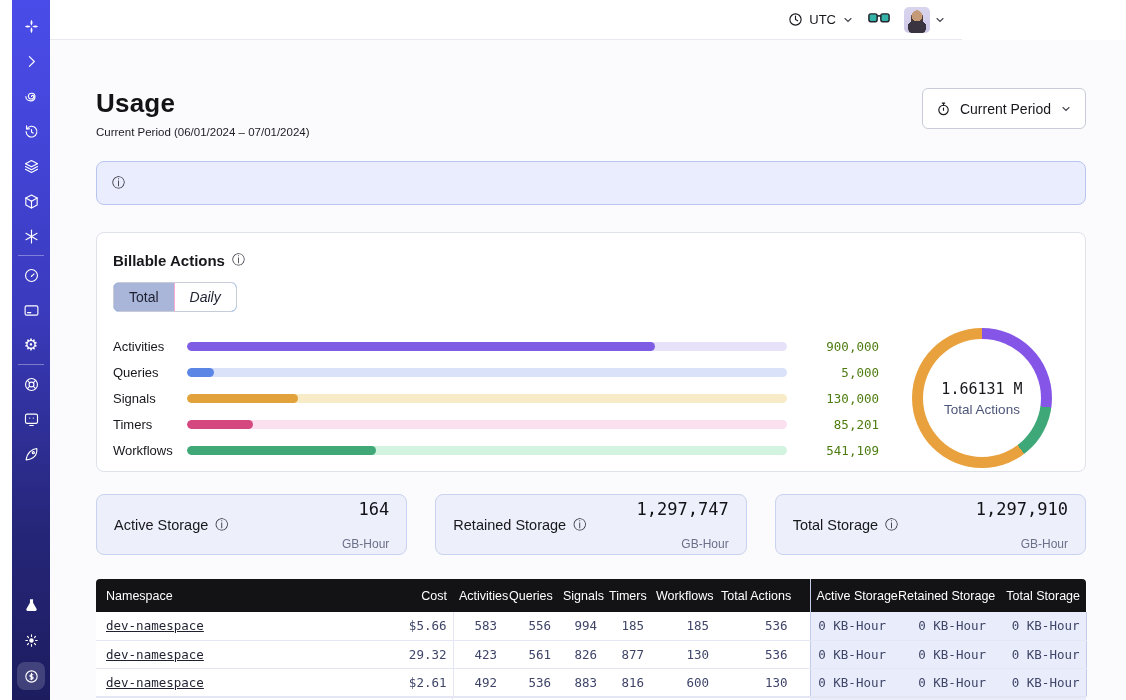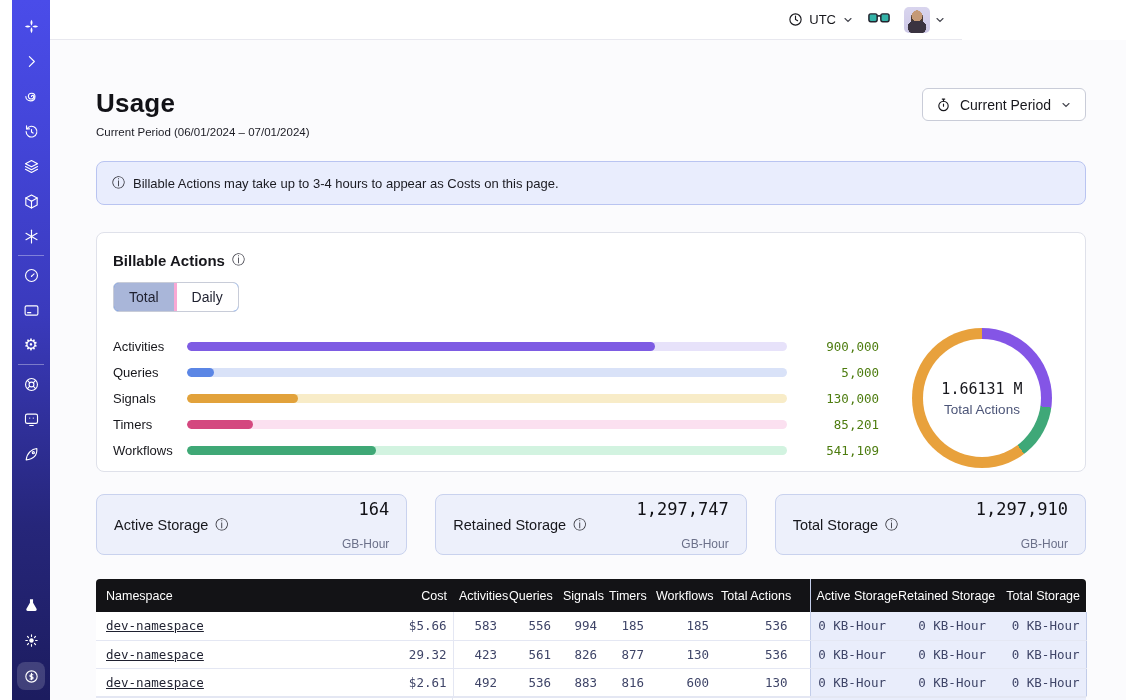--- a/index.html
+++ b/index.html
@@ -44,7 +44,7 @@
   .h1 { font-size:26px; font-weight:700; color:#121217; letter-spacing:.2px; }
   .sub { font-size:11.5px; color:#1c1c24; margin-top:7px; }
   .period-btn { display:flex; align-items:center; gap:9px; background:#ffffff; border:1px solid #c9ccd8;
-                border-radius:6px; height:33px; padding:0 13px; font-size:14px; color:#17171c; cursor:pointer; }
+                border-radius:6px; height:41px; padding:0 13px; font-size:14px; color:#17171c; cursor:pointer; }
   .period-btn svg { display:block; }
 
   .banner { margin-top:23px; background:#e9edfd; border:1px solid #b9c4f1; border-radius:8px;

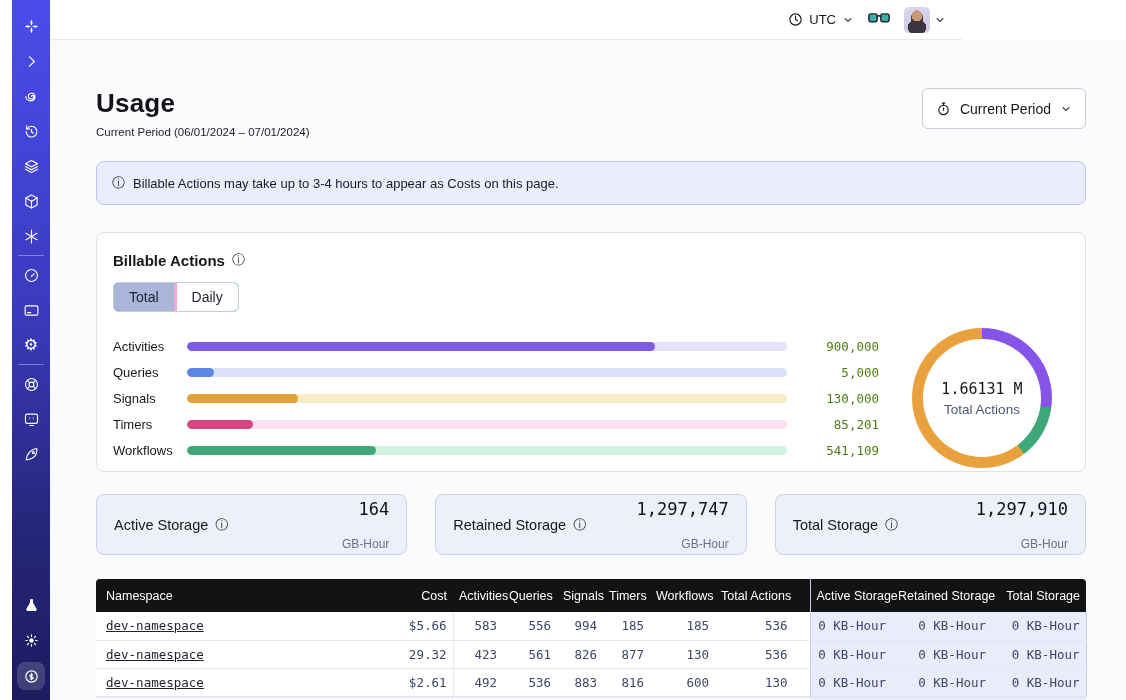--- a/index.html
+++ b/index.html
@@ -275,7 +275,6 @@
 
   <div class="banner">
     <span class="info-i">ⓘ</span>
-    <span>Billable Actions may take up to 3-4 hours to appear as Costs on this page.</span>
   </div>
 
   <section class="card">

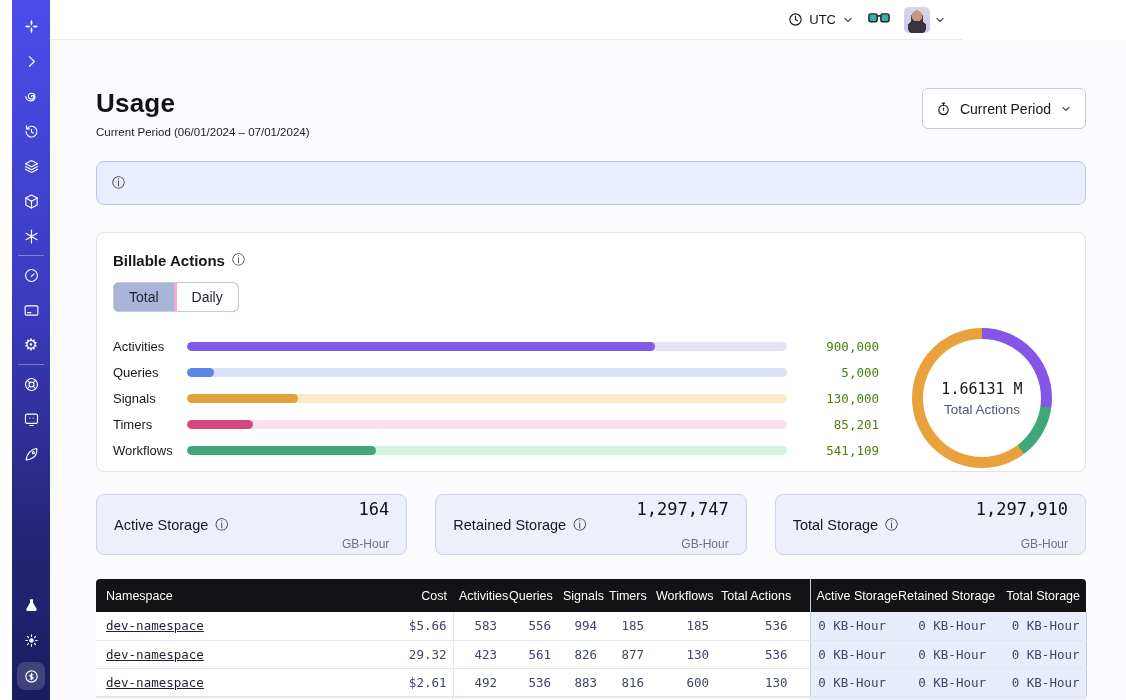--- a/index.html
+++ b/index.html
@@ -57,7 +57,7 @@
   .card-title .info-i { font-weight:400; color:#3c3c46; }
   .tabs { display:inline-flex; border:1px solid #c8ccd8; border-radius:6px; overflow:hidden; margin-top:13px; background:#3b82f6; }
   .tab { padding:6px 15px; font-size:14px; color:#1f2130; cursor:pointer; background:#ffffff; }
-  .tab + .tab { border-left:3px solid #f9a8d4; }
+  .tab + .tab { border-left:1px solid #f9a8d4;font-style:italic; }
   .tab.sel { background:#a9b6d9; }
 
   .chart-flex { display:flex; align-items:center; margin-top:16px; }

